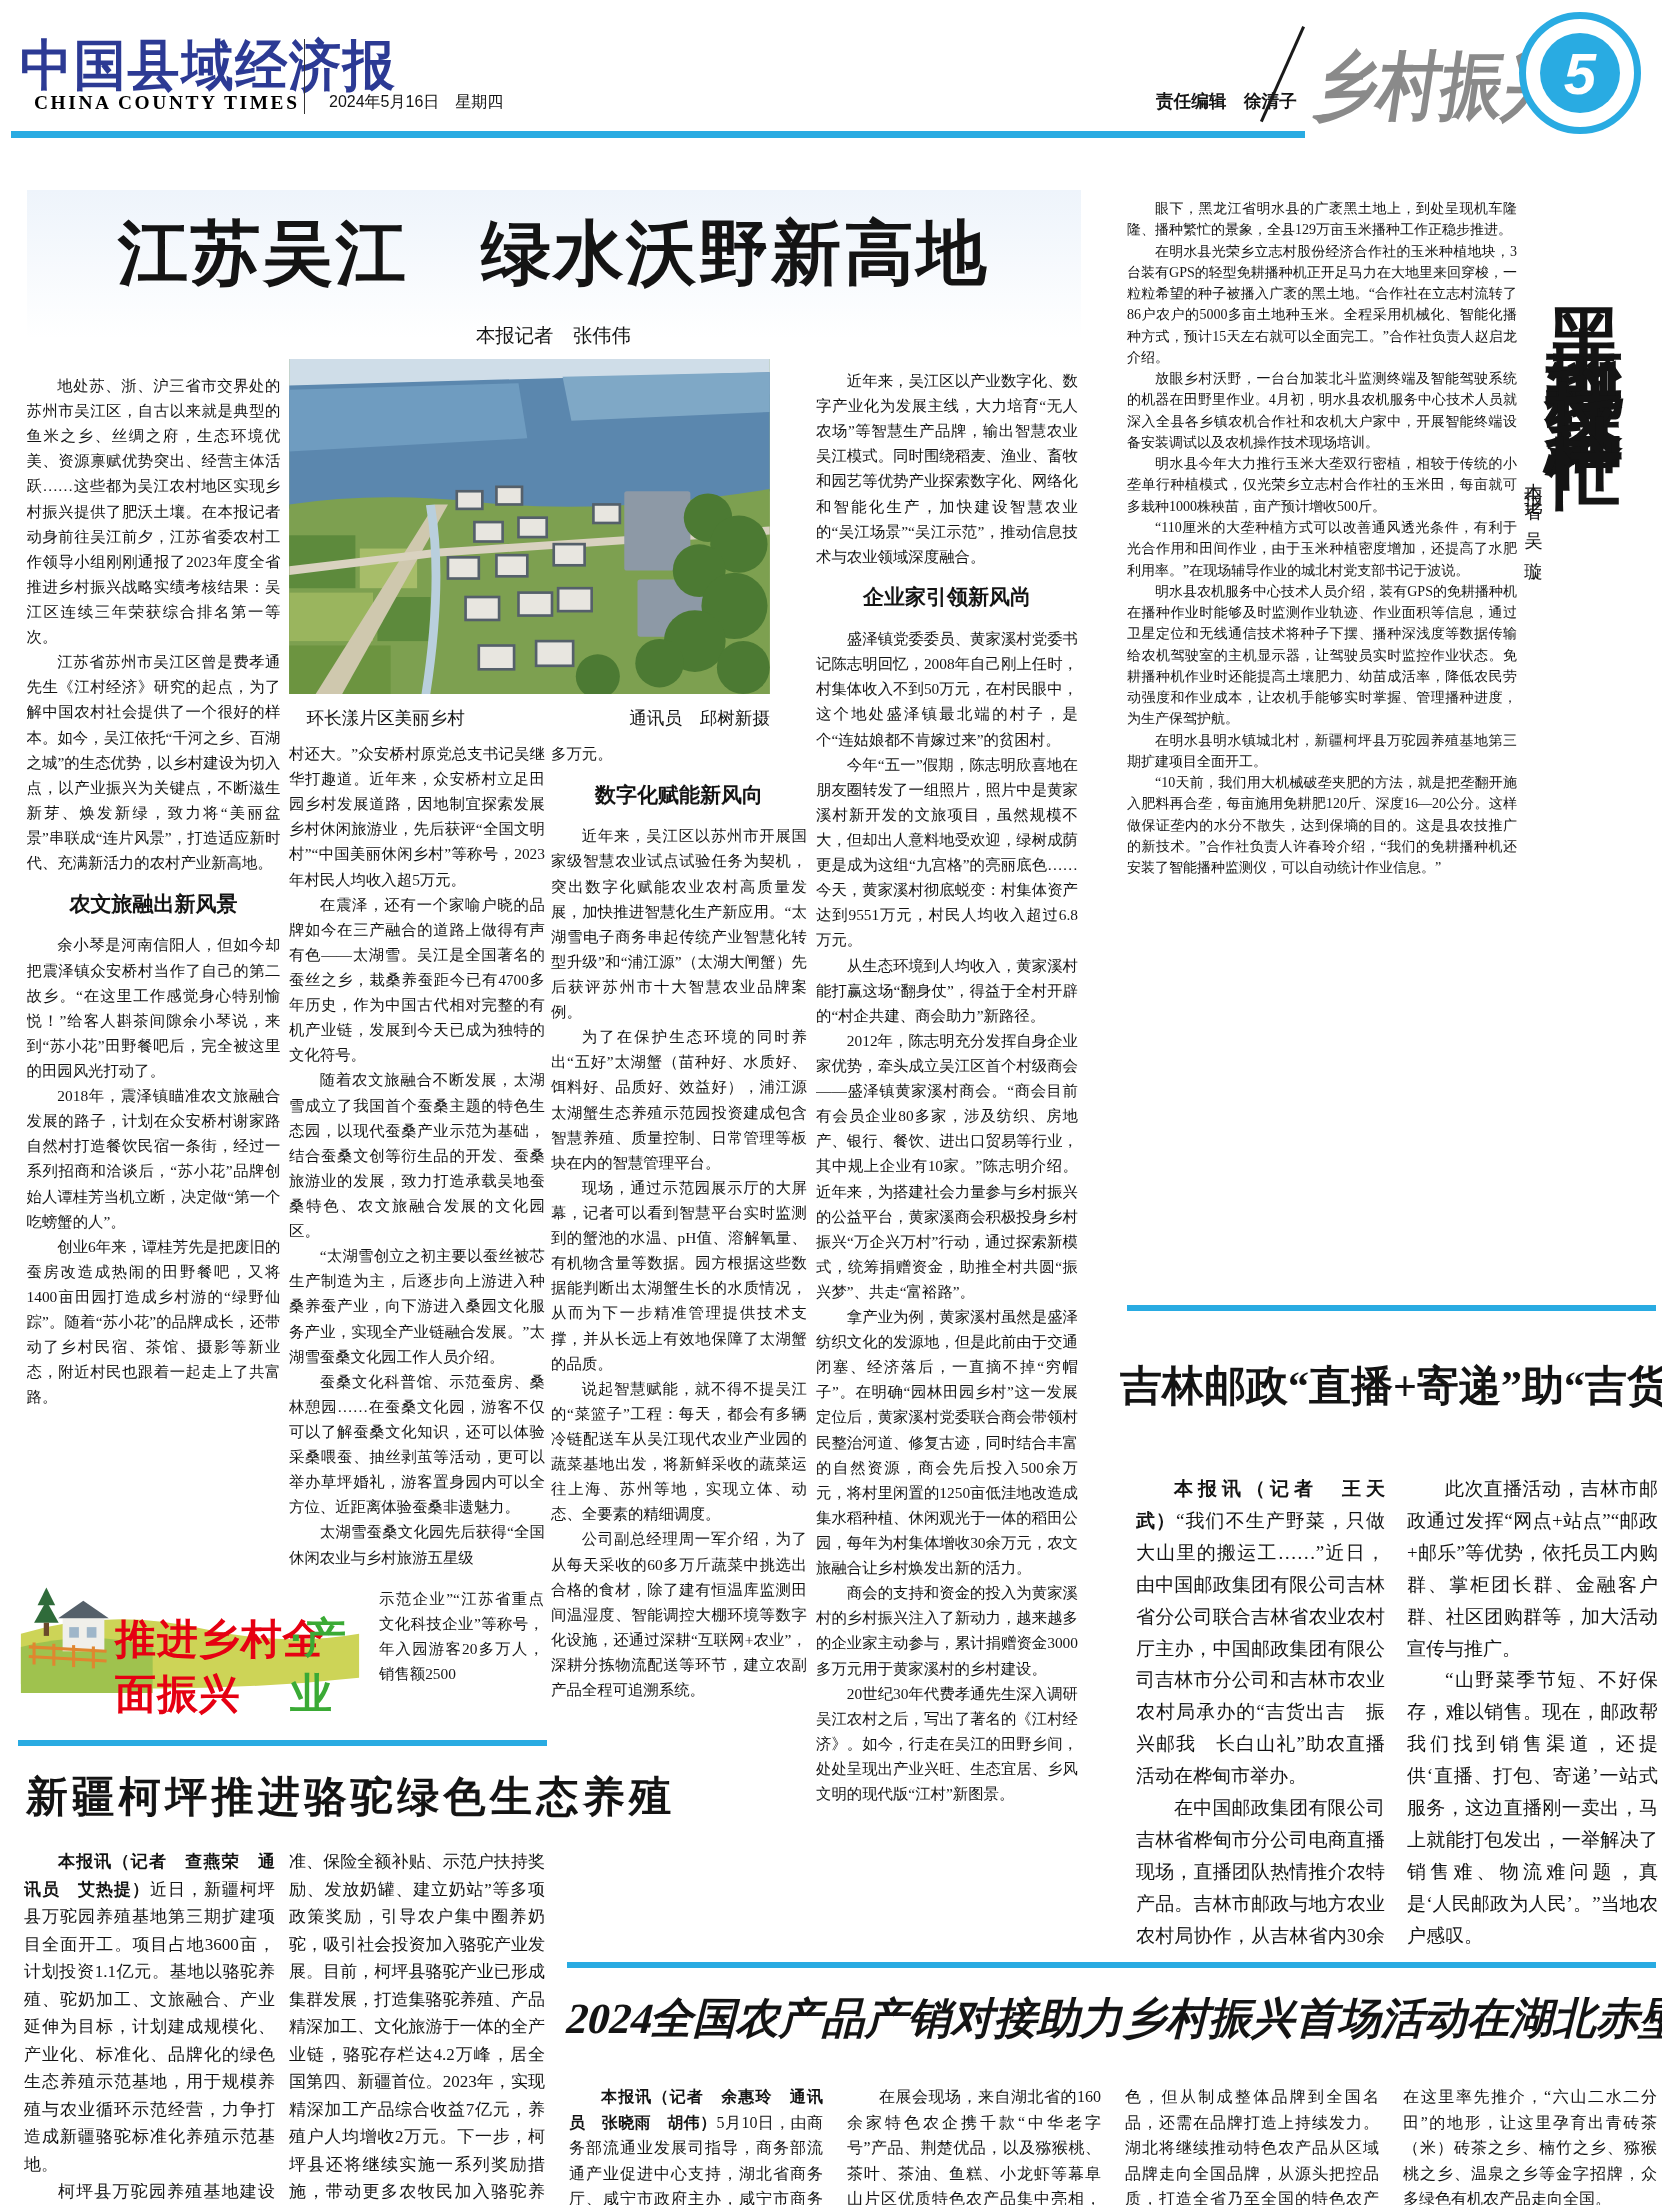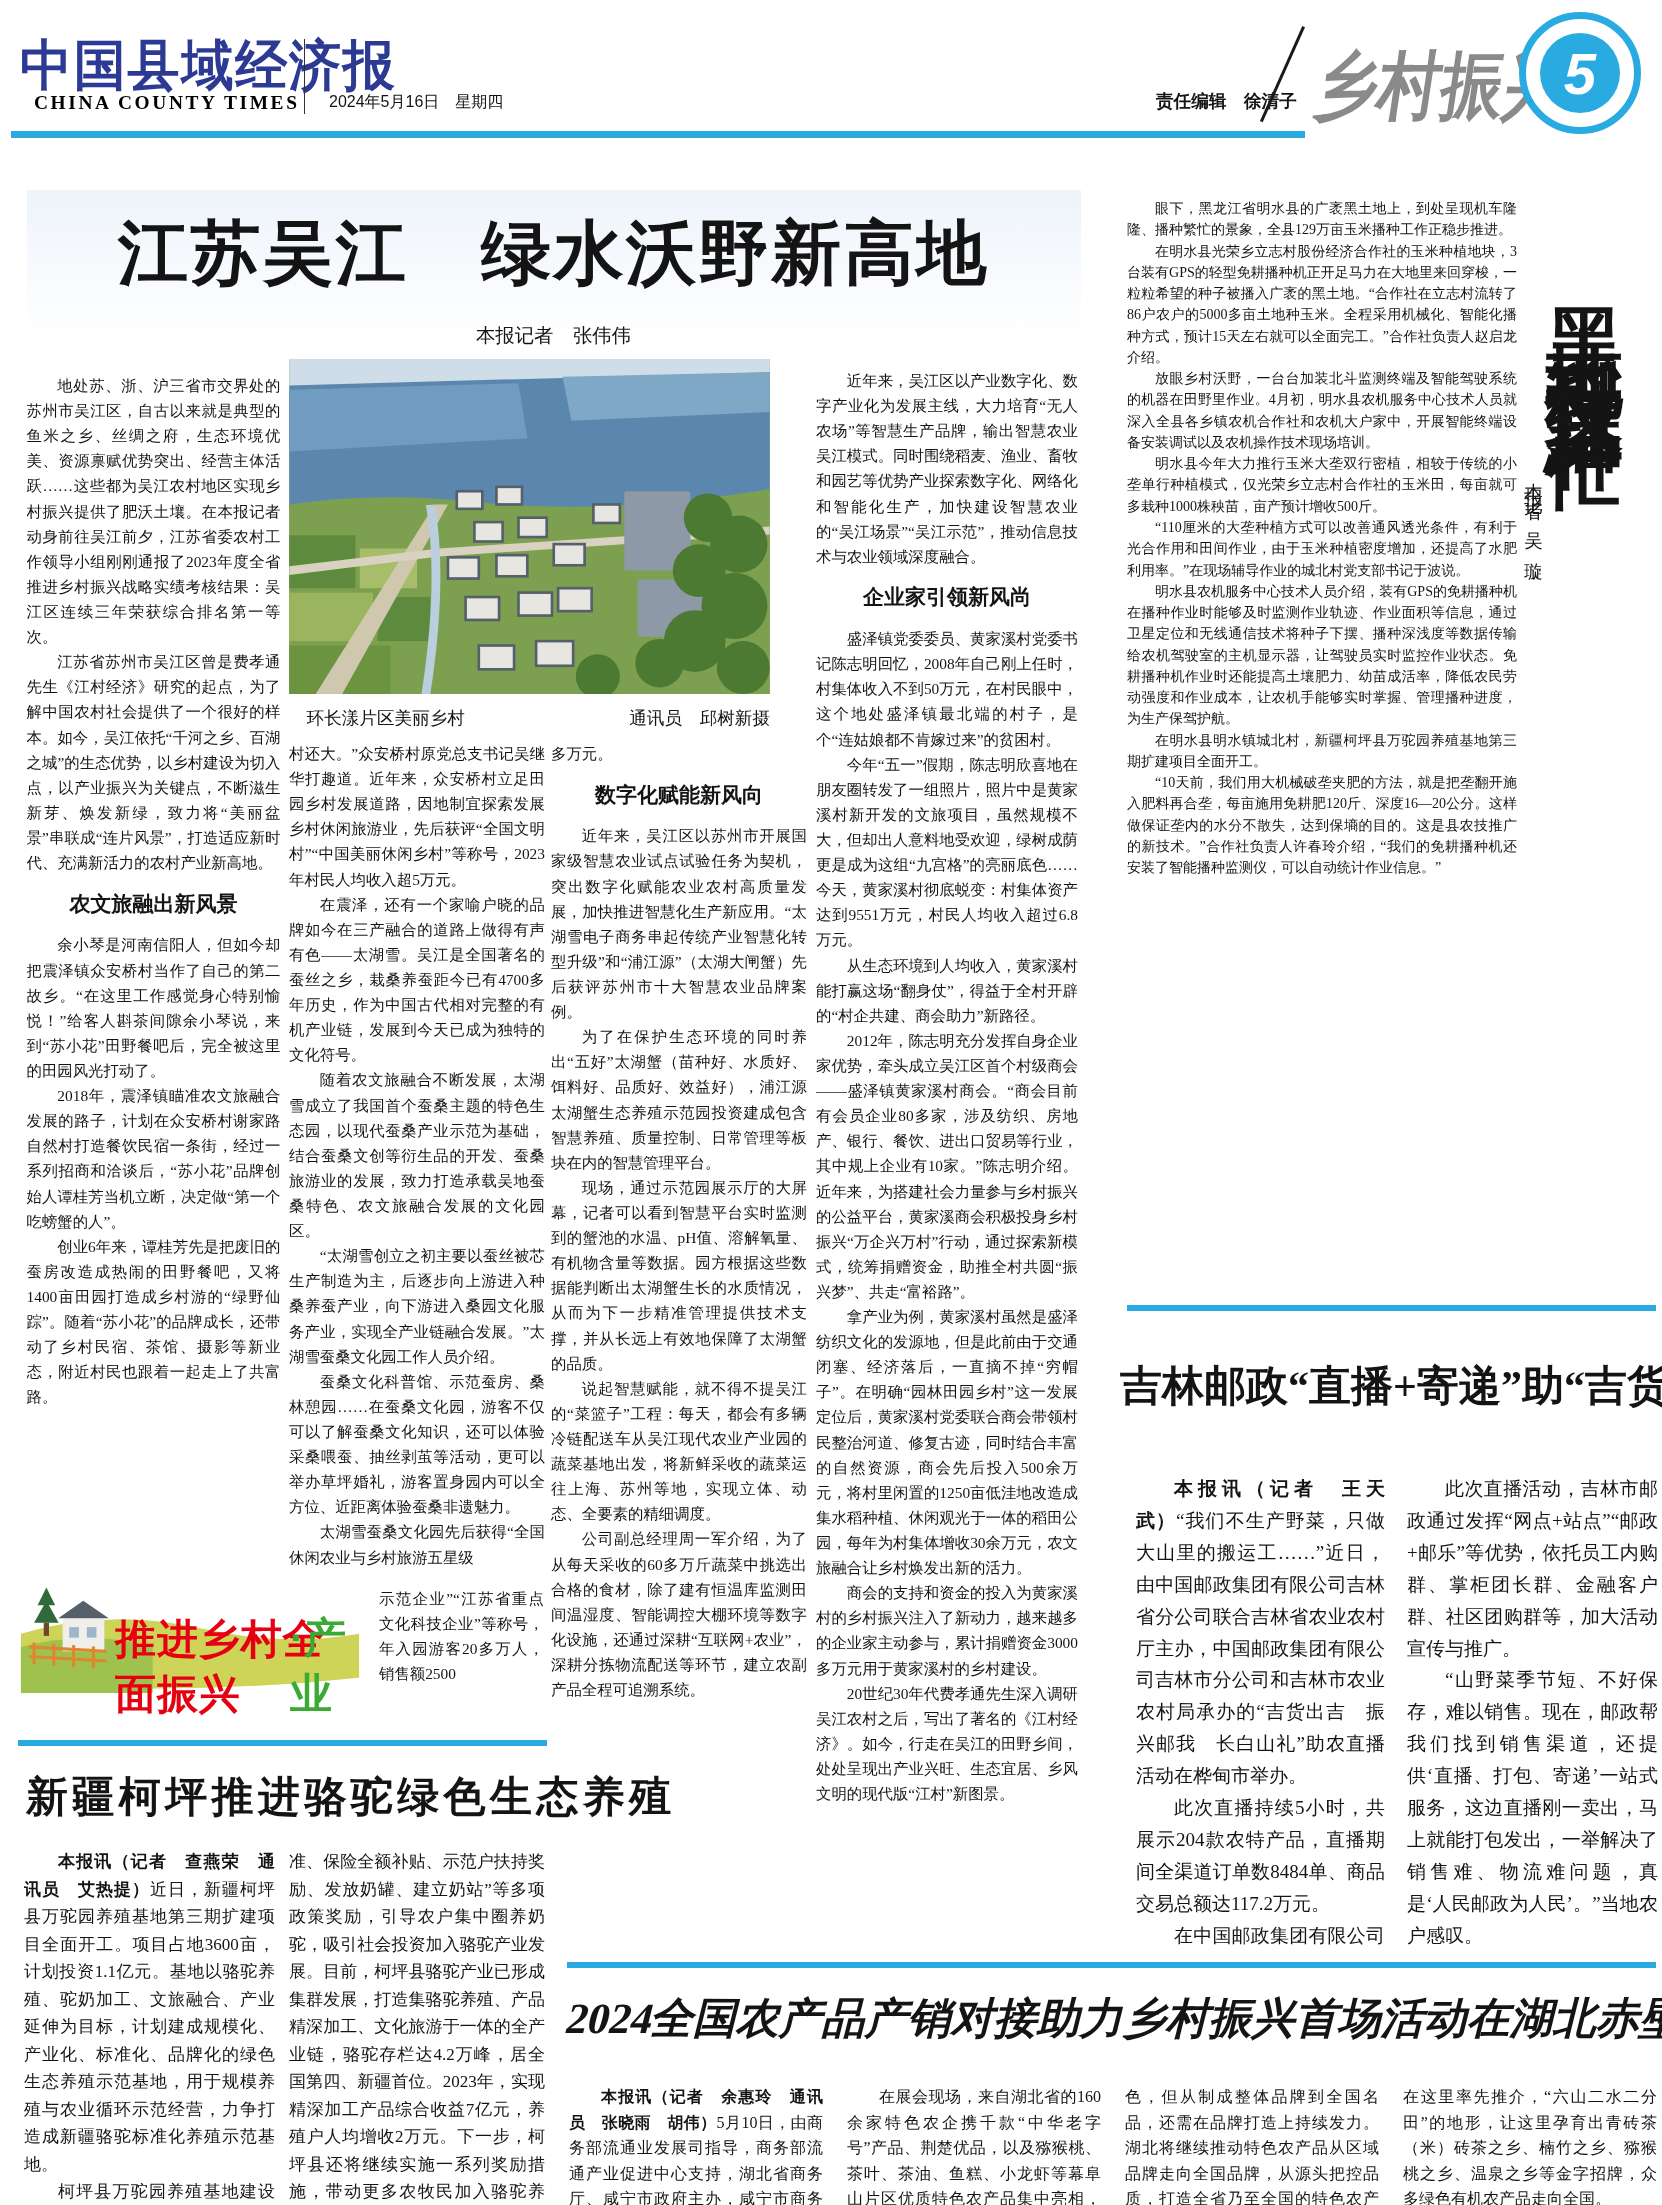--- a/index.html
+++ b/index.html
@@ -227,7 +227,6 @@
   <div class="abs coltext jl-text" style="left:1136px;top:1473px;width:249px;height:472px;">
     <div>
         <p class="para"><b class="lead">本报讯（记者　王天武）</b>“我们不生产野菜，只做大山里的搬运工……”近日，由中国邮政集团有限公司吉林省分公司联合吉林省农业农村厅主办，中国邮政集团有限公司吉林市分公司和吉林市农业农村局承办的“吉货出吉　振兴邮我　长白山礼”助农直播活动在桦甸市举办。</p>
-        <p class="para">此次直播持续5小时，共展示204款农特产品，直播期间全渠道订单数8484单、商品交易总额达117.2万元。</p>
         <p class="para">在中国邮政集团有限公司吉林省桦甸市分公司电商直播现场，直播团队热情推介农特产品。吉林市邮政与地方农业农村局协作，从吉林省内30余家涉农企业、合作社、家庭农场中，精心挑选以山野菜、开江鱼为代表的吉林特色农产品，重点推出长白山人参制品、吉林大米等极具地方特色的绿色有机农产品。</p>
       </div>
   </div>

